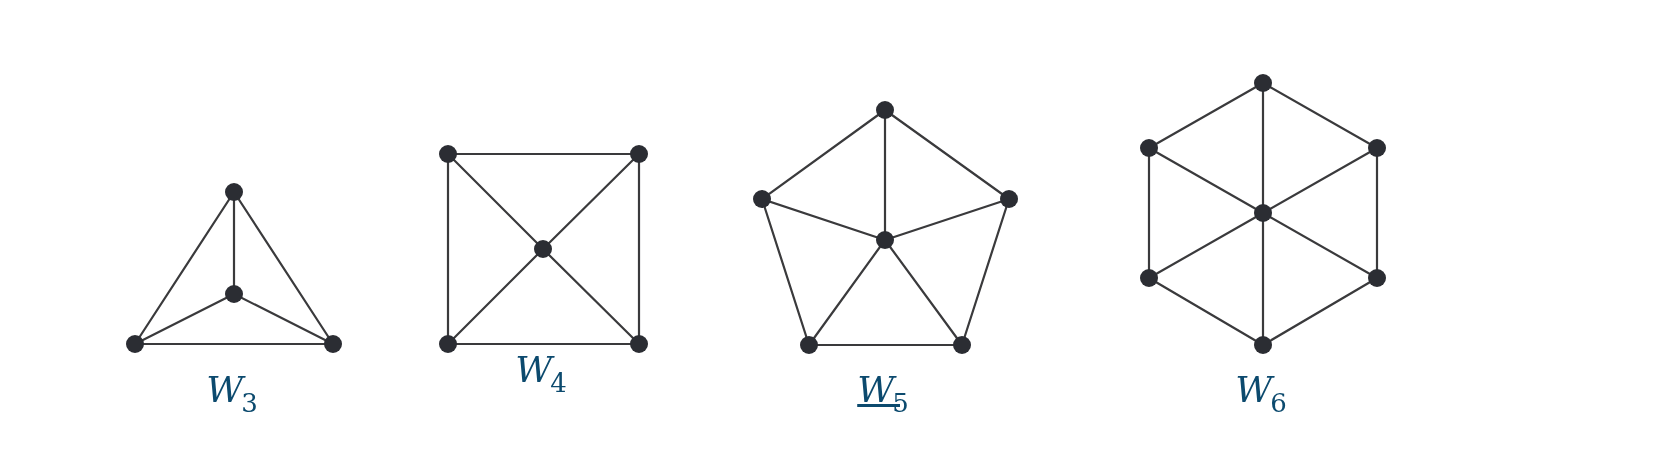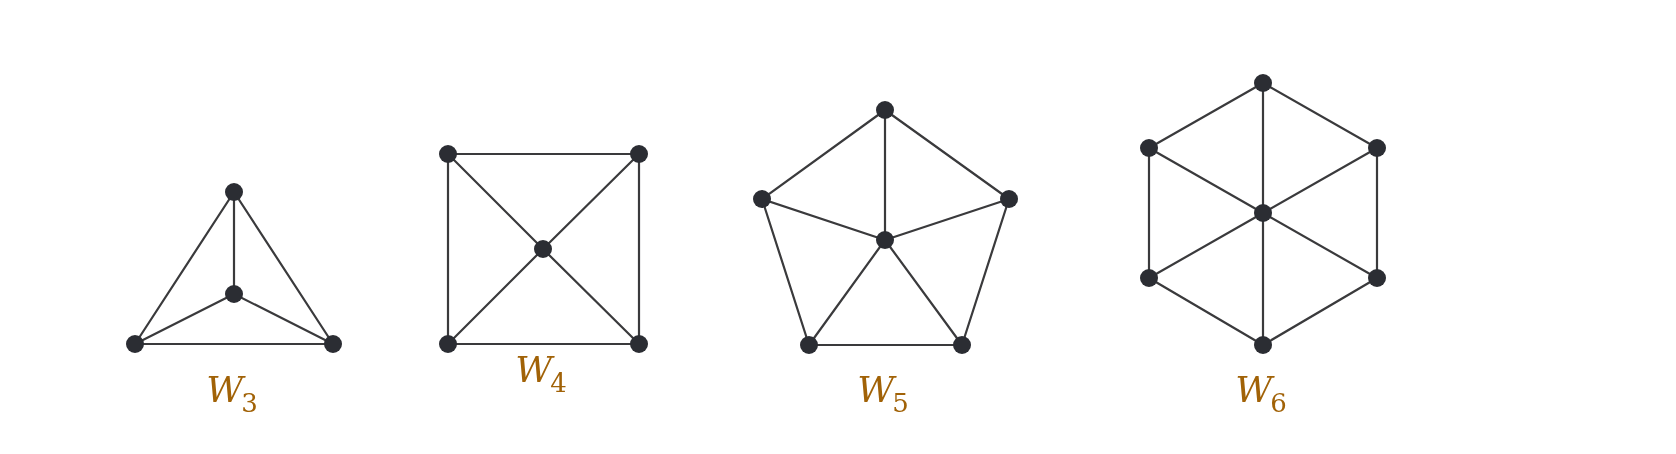--- a/index.html
+++ b/index.html
@@ -8,7 +8,7 @@
     .edge { stroke: #3a3a3c; stroke-width: 2.2; stroke-linecap: round; }
     .node { fill: #2b2d33; }
     .label {
-      position: absolute; color: #a16207;
+      position: absolute; color: #0c4a6e;
       font-family: "DejaVu Serif", "Liberation Serif", serif;
       font-style: italic; font-size: 36px; line-height: 1;
       transform: translateX(-50%); white-space: nowrap;

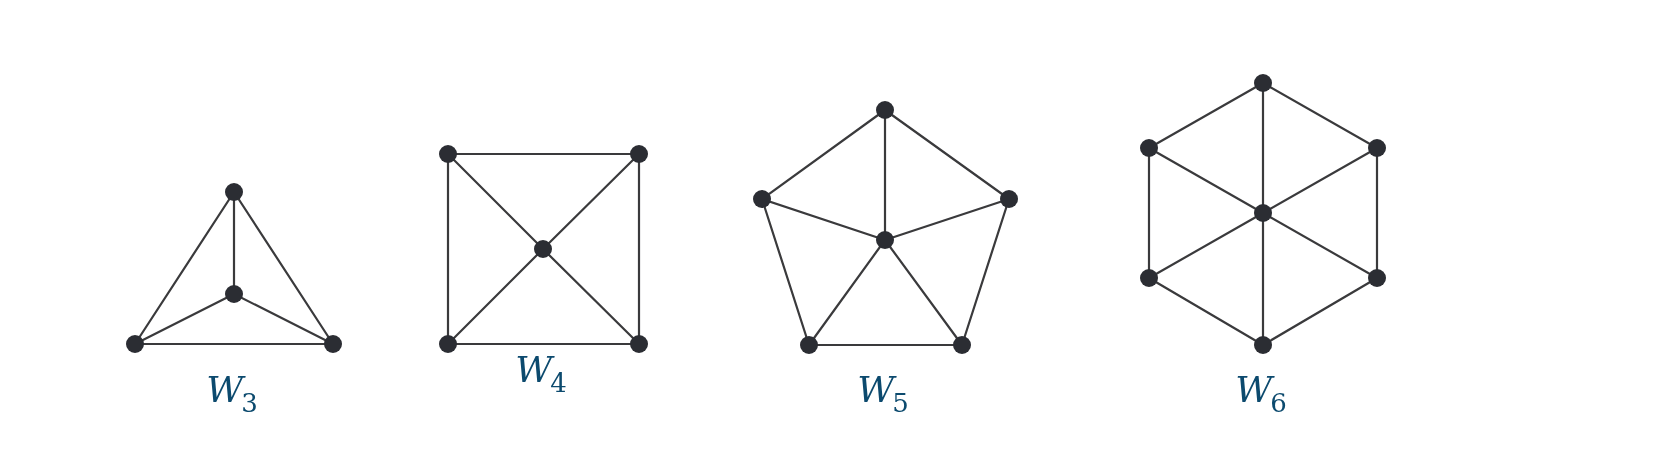--- a/index.html
+++ b/index.html
@@ -93,7 +93,7 @@
 <div class="label" style="left:541px; top:352px;">
   <span>W</span><span class="sub">4</span>
 </div>
-<div class="label" style="left:883px; top:372px;">
+<div class="label" style="left:883px; top:372px;text-decoration:underline;">
   <span>W</span><span class="sub">5</span>
 </div>
 <div class="label" style="left:1261px; top:372px;">

